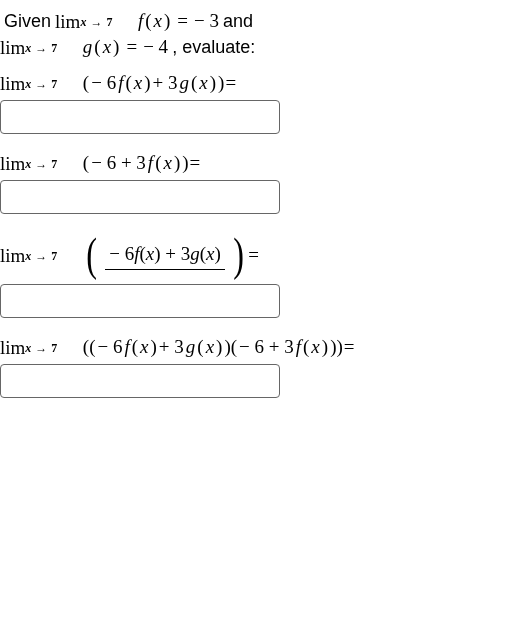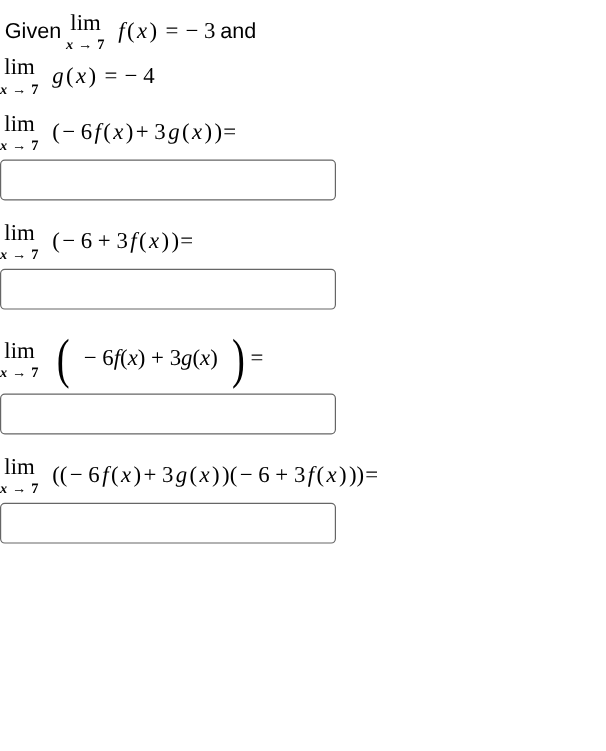--- a/index.html
+++ b/index.html
@@ -30,10 +30,10 @@
   }
   .lim {
     display: inline-flex;
-    flex-direction: column;
+    flex-direction: row;
     align-items: center;
     line-height: 1;
-    margin: 0 10px 0 0;
+    margin: 0 24px 0 0;
   }
   .lim .top {
     font-size: 19px;

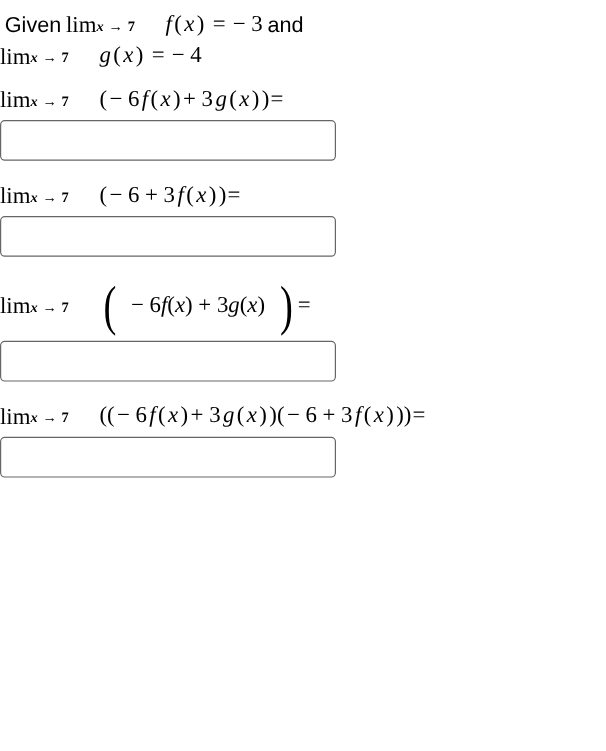--- a/index.html
+++ b/index.html
@@ -128,6 +128,7 @@
     </span>
     <span class="eq"> = </span>
     <span> − 4</span>
+    <span class="mtext">, evaluate:</span>
   </div>
 
   <div class="block">

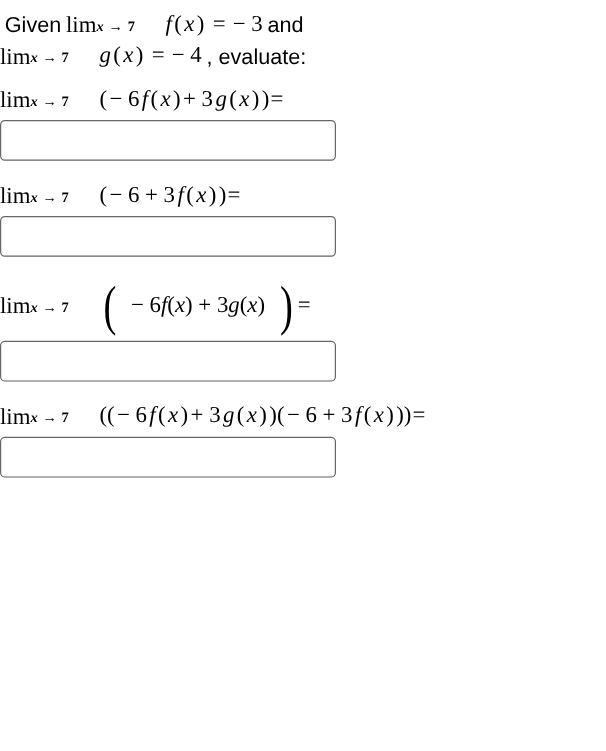--- a/index.html
+++ b/index.html
@@ -79,7 +79,7 @@
   }
   .frac {
     display: inline-flex;
-    flex-direction: row;
+    flex-direction: column;
     align-items: center;
     padding: 0 4px;
     line-height: 1.3;

